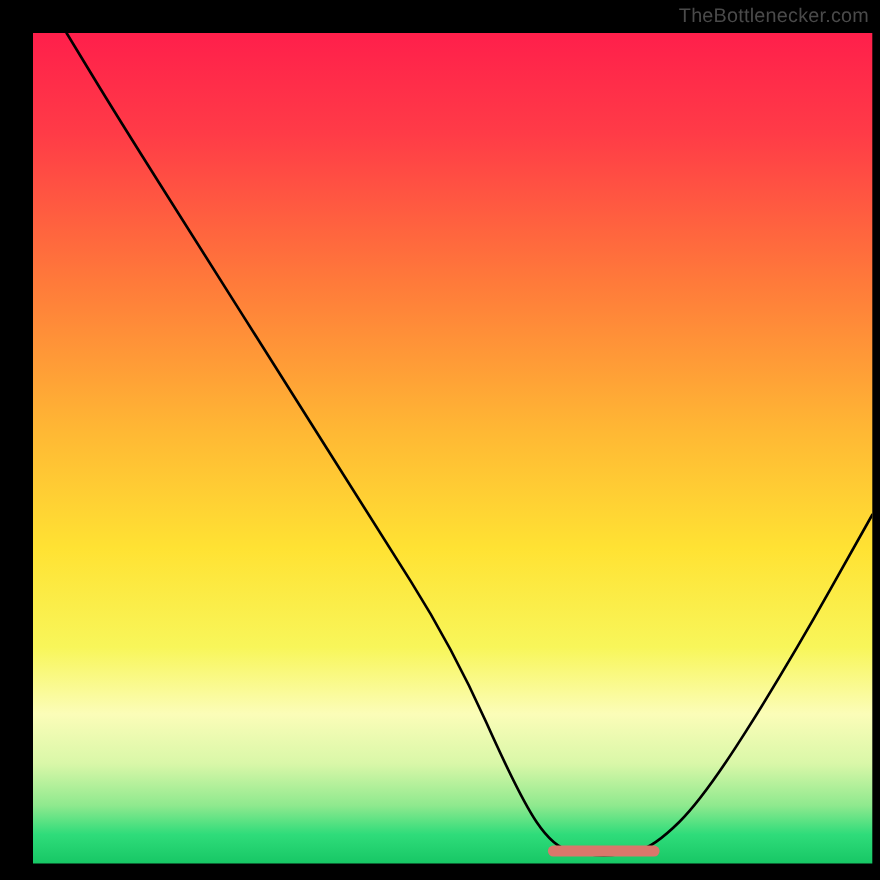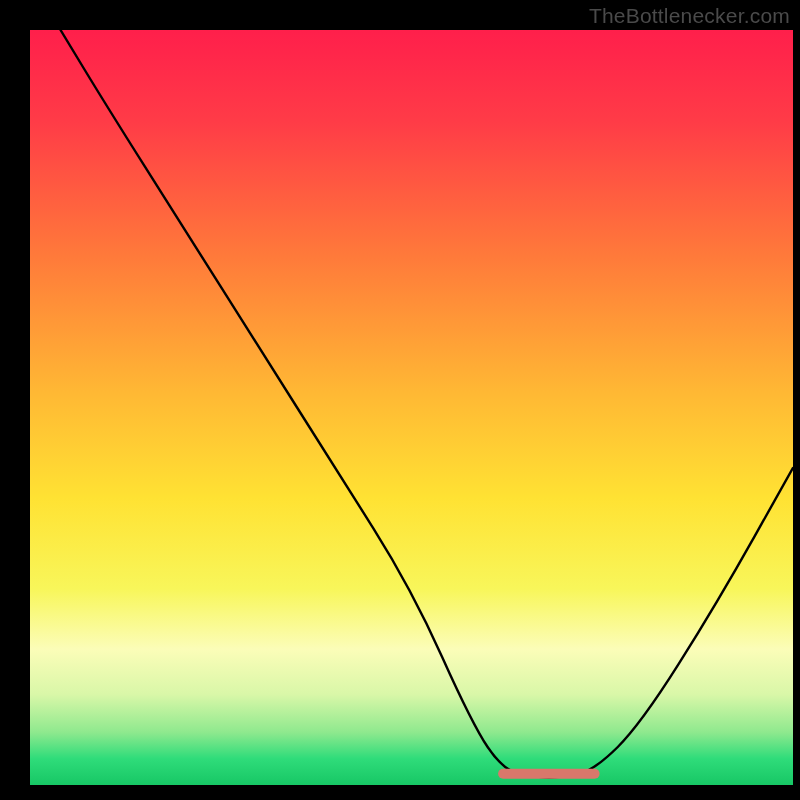--- a/index.html
+++ b/index.html
@@ -24,7 +24,7 @@
     top: 4px;
     right: 10px;
     color: #4a4a4a;
-    font-size: 21px;
+    font-size: 18px;
     font-weight: 500;
     letter-spacing: 0.2px;
   }

